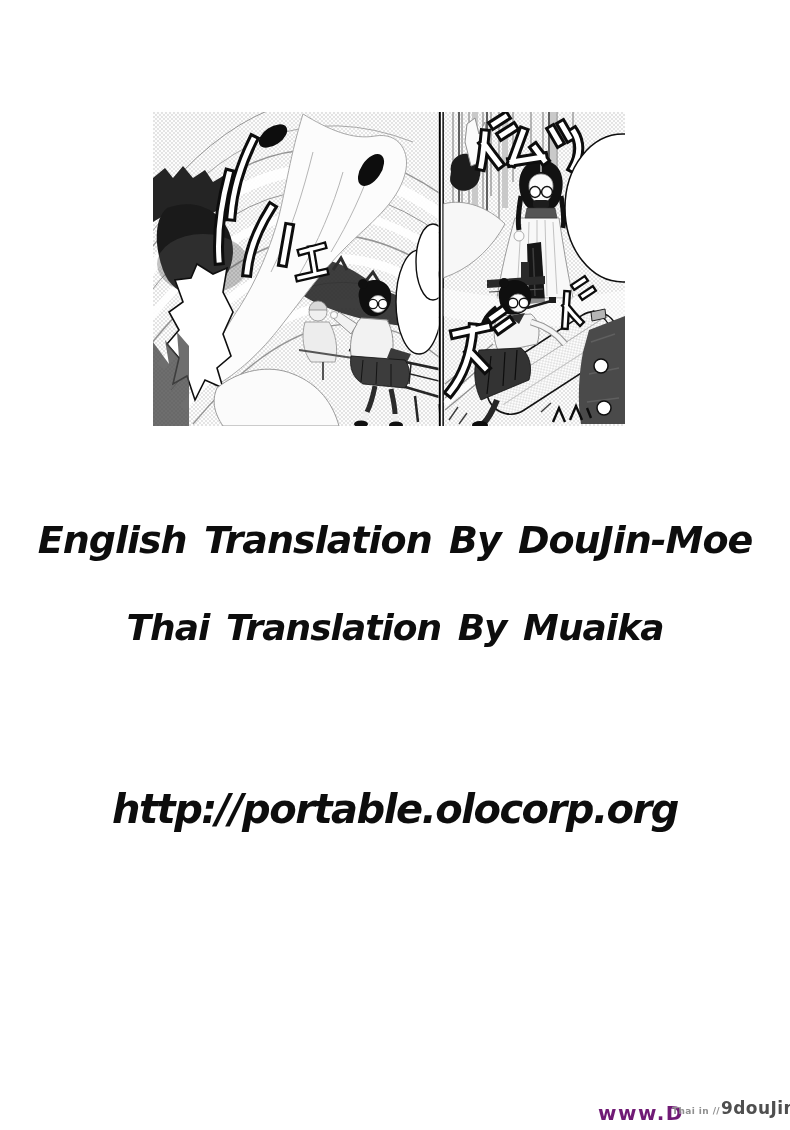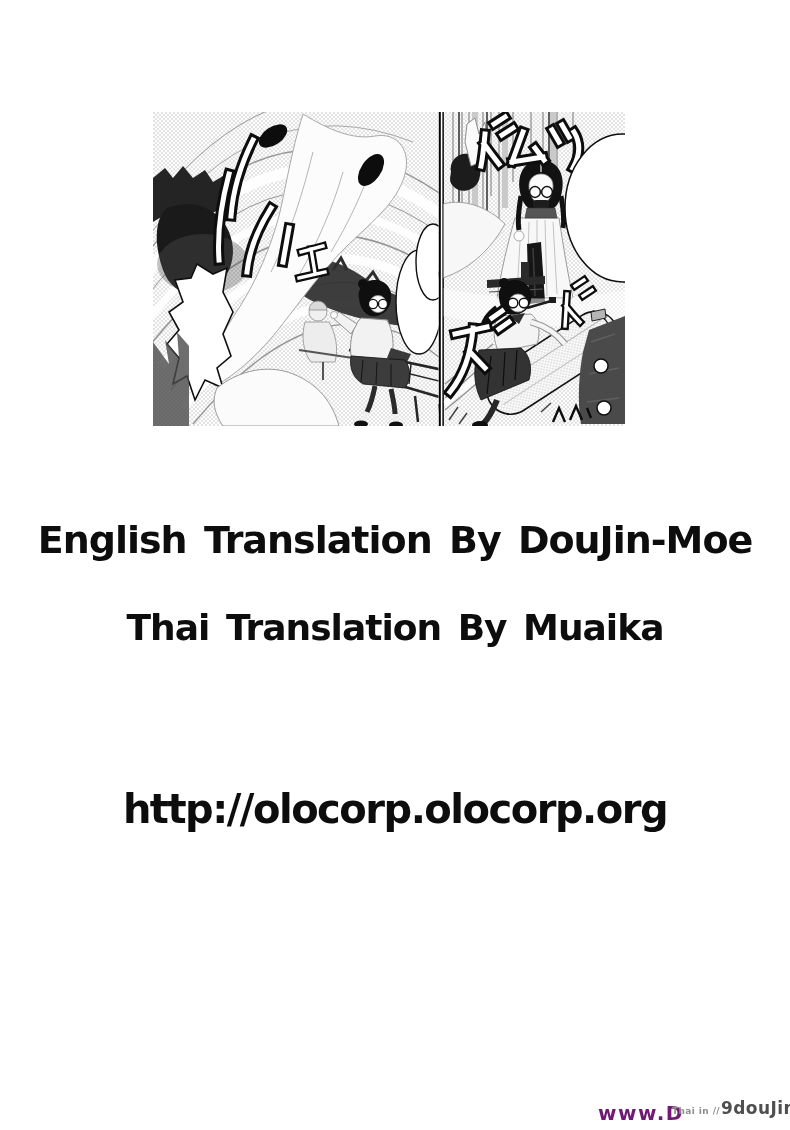--- a/index.html
+++ b/index.html
@@ -15,7 +15,7 @@
 
   .credit{
     position:absolute;left:0;width:790px;text-align:center;white-space:nowrap;
-    font-weight:bold;color:#0d0d0d;
+    font-weight:bold;font-style:italic;color:#0d0d0d;
     letter-spacing:-1px;word-spacing:5px;line-height:1.15;
   }
   #credit-english{top:519px;font-size:38px;}

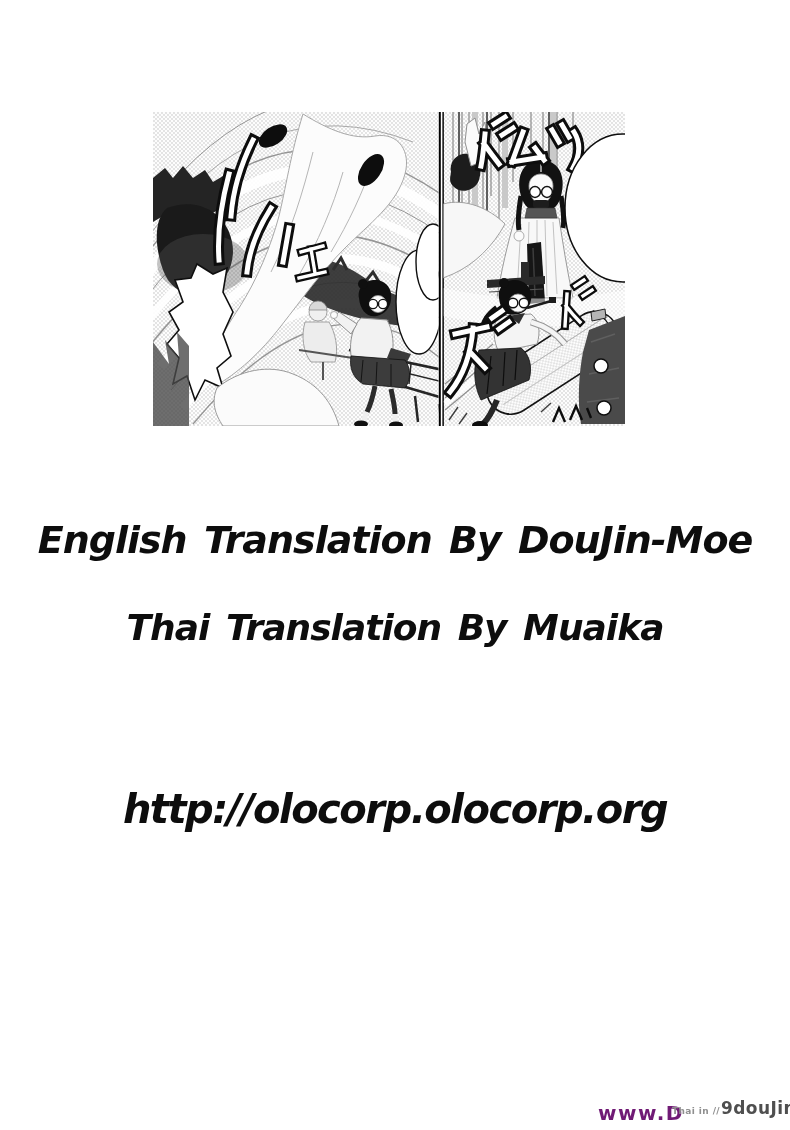--- a/index.html
+++ b/index.html
@@ -269,7 +269,7 @@
 
 <div class="credit" id="credit-english">English Translation By DouJin-Moe</div>
 <div class="credit" id="credit-thai">Thai Translation By Muaika</div>
-<div class="credit" id="credit-url">http://olocorp.olocorp.org</div>
+<div class="credit" id="credit-url">http://portable.olocorp.org</div>
 
 <div class="watermark">
   <span class="wm-faint">www.D</span>

